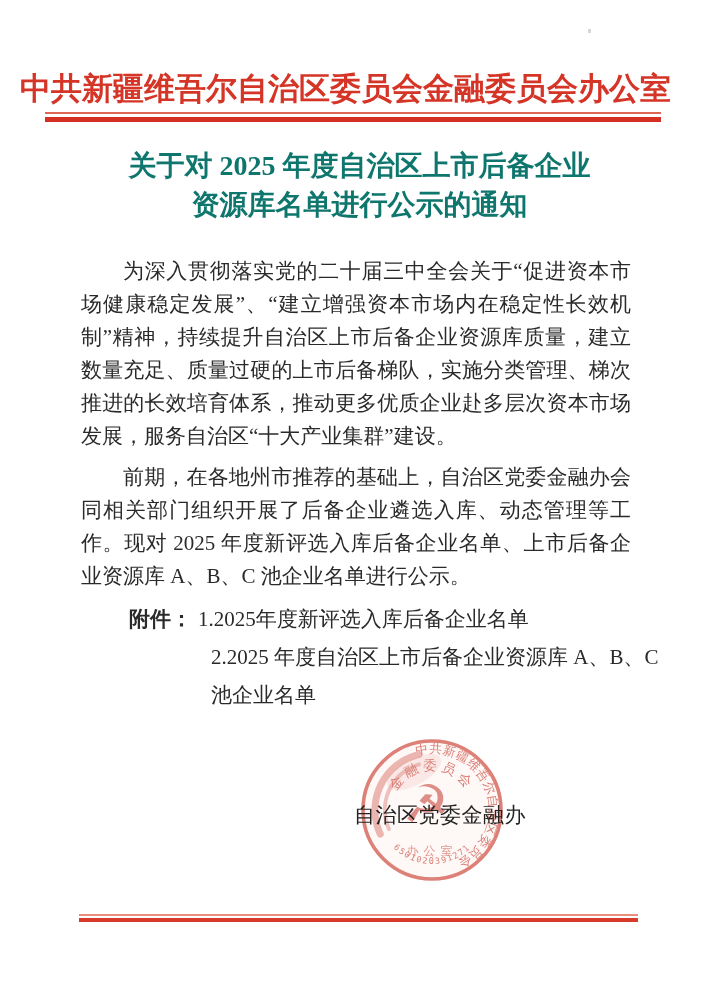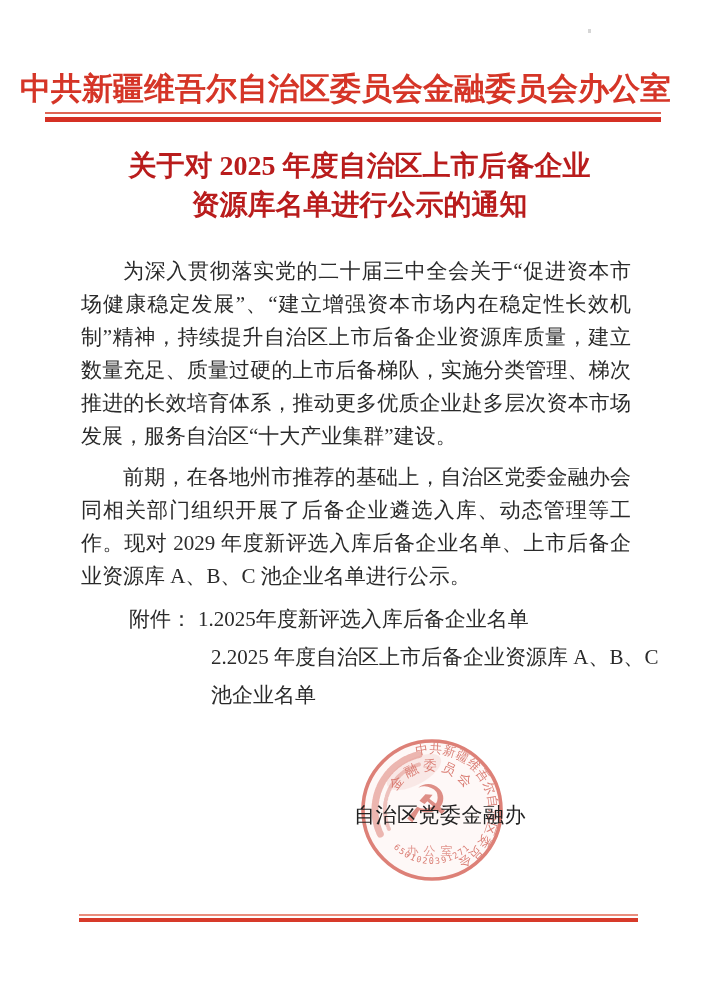--- a/index.html
+++ b/index.html
@@ -33,7 +33,7 @@
     position: absolute; top: 146px; left: 0; right: 0;
     text-align: center;
     font-size: 28px; font-weight: 700;
-    line-height: 39px; color: #b91c1c; padding-left: 12px;
+    line-height: 39px; color: #0f766e; padding-left: 12px;
   }
   .body-text {
     position: absolute; top: 247px; left: 73px; width: 566px;

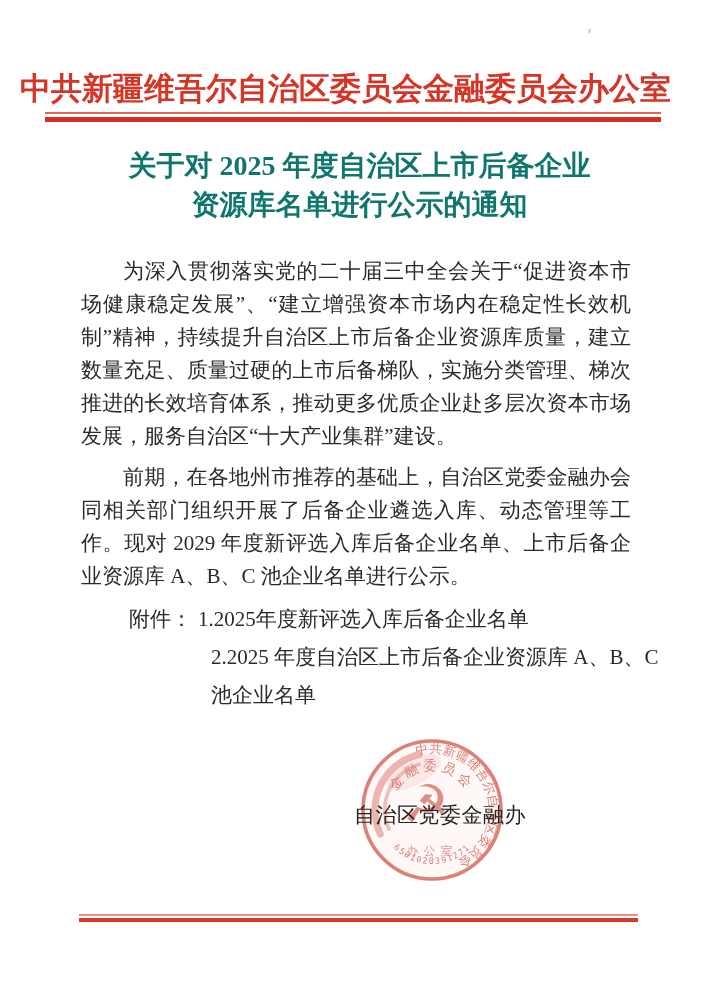--- a/index.html
+++ b/index.html
@@ -91,7 +91,7 @@
 
   <div class="body-text">
     <p>为深入贯彻落实党的二十届三中全会关于“促进资本市场健康稳定发展”、“建立增强资本市场内在稳定性长效机制”精神，持续提升自治区上市后备企业资源库质量，建立数量充足、质量过硬的上市后备梯队，实施分类管理、梯次推进的长效培育体系，推动更多优质企业赴多层次资本市场发展，服务自治区“十大产业集群”建设。</p>
-    <p>前期，在各地州市推荐的基础上，自治区党委金融办会同相关部门组织开展了后备企业遴选入库、动态管理等工作。现对 2029 年度新评选入库后备企业名单、上市后备企业资源库 A、B、C 池企业名单进行公示。</p>
+    <p>前期，在各地州市推荐的基础上，自治区党委金融办会同相关部门组织开展了后备企业遴选入库、动态管理等工作。现对 2025 年度新评选入库后备企业名单、上市后备企业资源库 A、B、C 池企业名单进行公示。</p>
   </div>
 
   <div class="attachments">

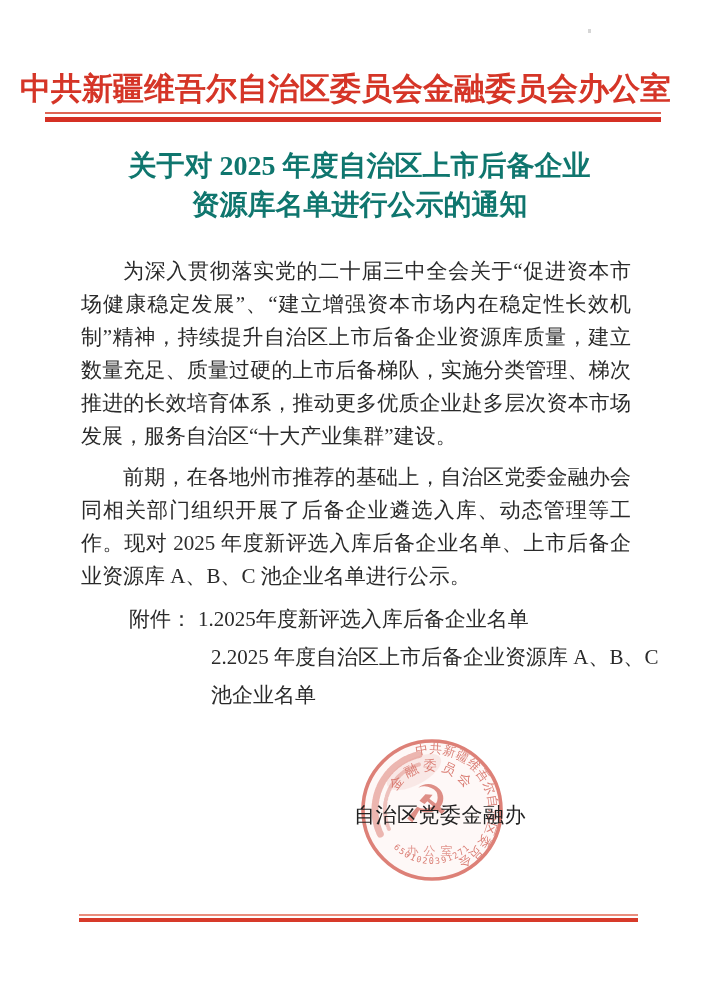--- a/index.html
+++ b/index.html
@@ -46,7 +46,7 @@
     font-size: 21px; line-height: 38px;
   }
   .att-row { white-space: nowrap; }
-  .att-label { display: inline-block; }
+  .att-label { display: inline-block; font-weight: bold; }
   .att-item1 { display: inline-block; margin-left: 6px; }
   .att-item2 { margin-left: 82px; width: 462px; text-align: left; }
   .seal-svg {

